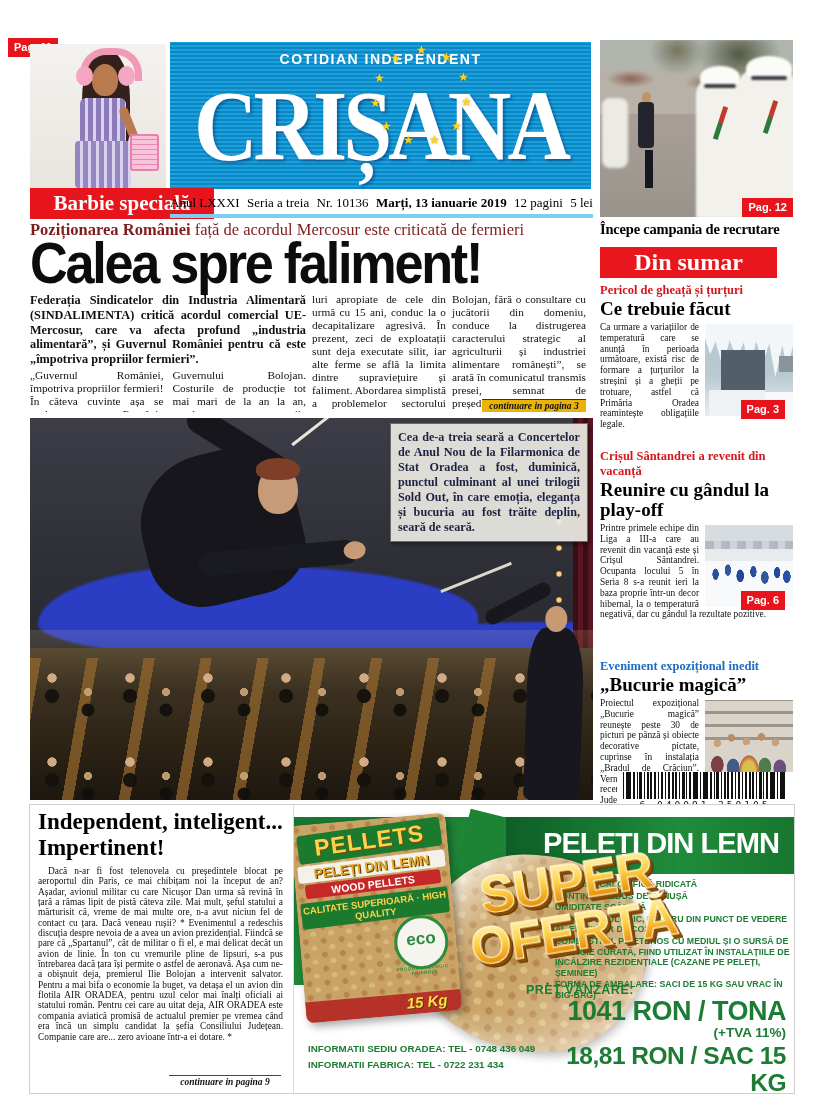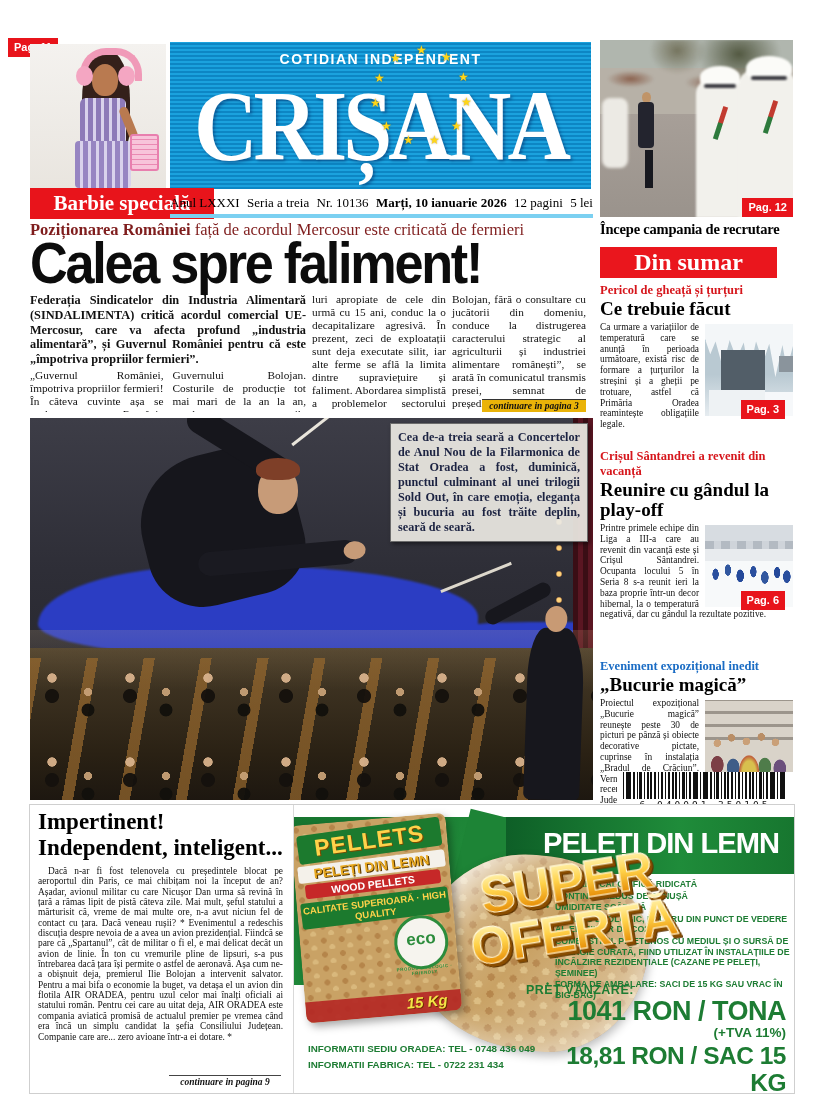--- a/index.html
+++ b/index.html
@@ -297,7 +297,7 @@
     <span>Anul LXXXI</span>
     <span>Seria a treia</span>
     <span>Nr. 10136</span>
-    <span class="bold">Marți, 10 ianuarie 2026</span>
+    <span class="bold">Marți, 13 ianuarie 2019</span>
     <span>12 pagini</span>
     <span>5 lei</span>
   </div>

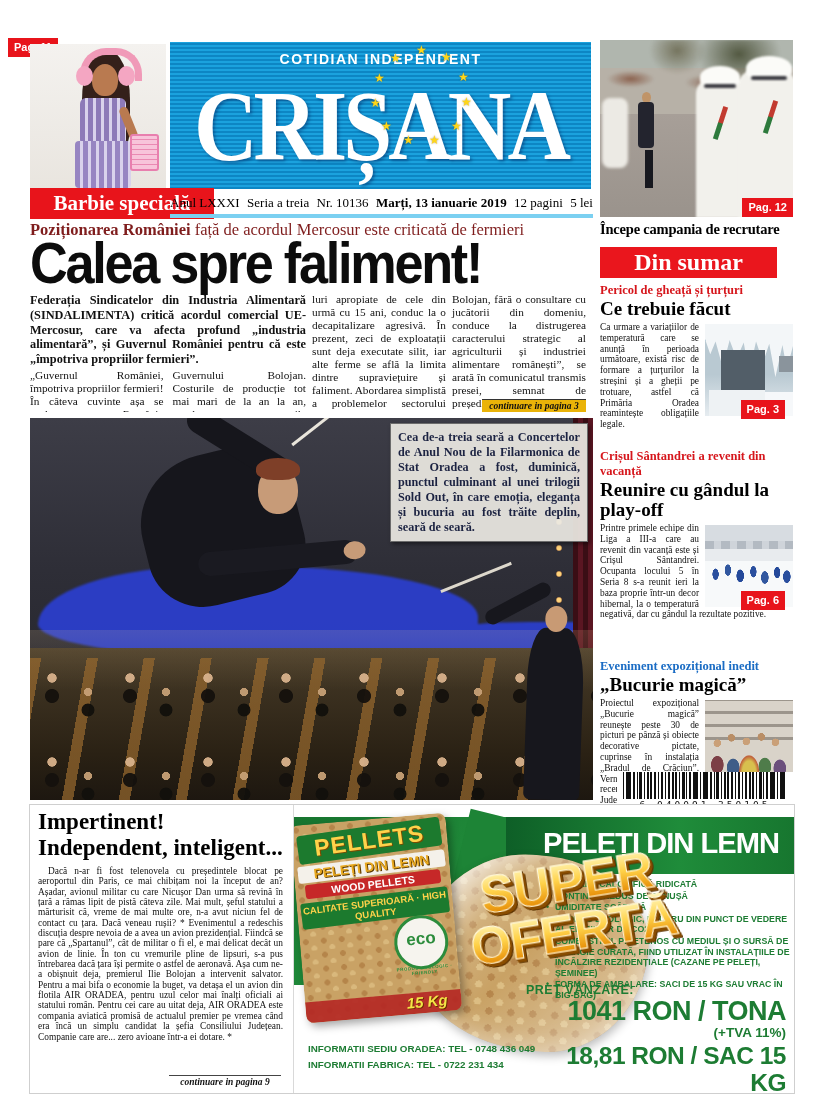--- a/index.html
+++ b/index.html
@@ -402,8 +402,8 @@
   <div class="abs bottom">
 
     <div class="opinion">
+      <div class="op-h">Independent, inteligent...</div>
       <div class="op-h">Impertinent!</div>
-      <div class="op-h">Independent, inteligent...</div>
       <div class="op-body">Dacă n-ar fi fost telenovela cu președintele blocat pe aeroportul din Paris, ce mai chibițam noi la început de an? Așadar, avionul militar cu care Nicușor Dan urma să revină în țară a rămas lipit de pistă câteva zile. Mai mult, șeful statului a mărturisit că, vreme de mai multe ore, n-a avut niciun fel de contact cu țara. Dacă veneau rușii? * Evenimentul a redeschis discuția despre nevoia de a avea un avion prezidențial. Fiindcă se pare că „Spartanul”, cât de militar o fi el, e mai delicat decât un avion de linie. În ton cu vremurile pline de lipsuri, s-a pus întrebarea dacă țara își permite o astfel de aeronavă. Așa cum ne-a obișnuit deja, premierul Ilie Bolojan a intervenit salvator. Pentru a mai bifa o economie la buget, va detașa el un avion din flotila AIR ORADEA, pentru uzul celor mai înalți oficiali ai statului român. Pentru cei care au uitat deja, AIR ORADEA este compania aviatică promisă de actualul premier pe vremea când era încă un simplu candidat la șefia Consiliului Județean. Companie care are... zero avioane într-a ei dotare. *</div>
       <div class="op-cont">continuare in pagina 9</div>
     </div>

